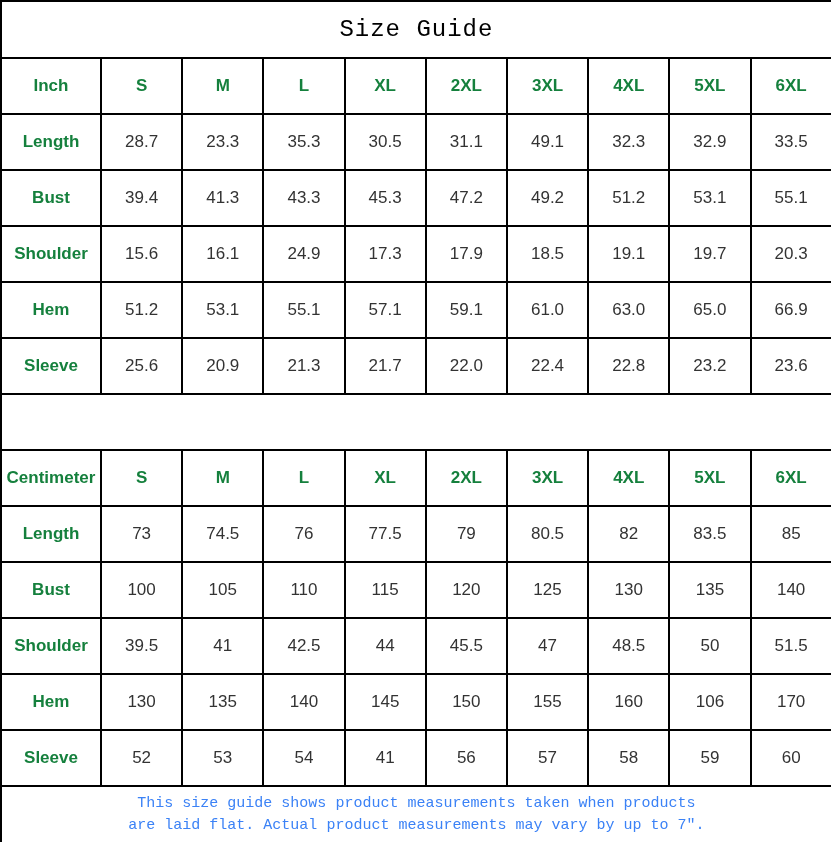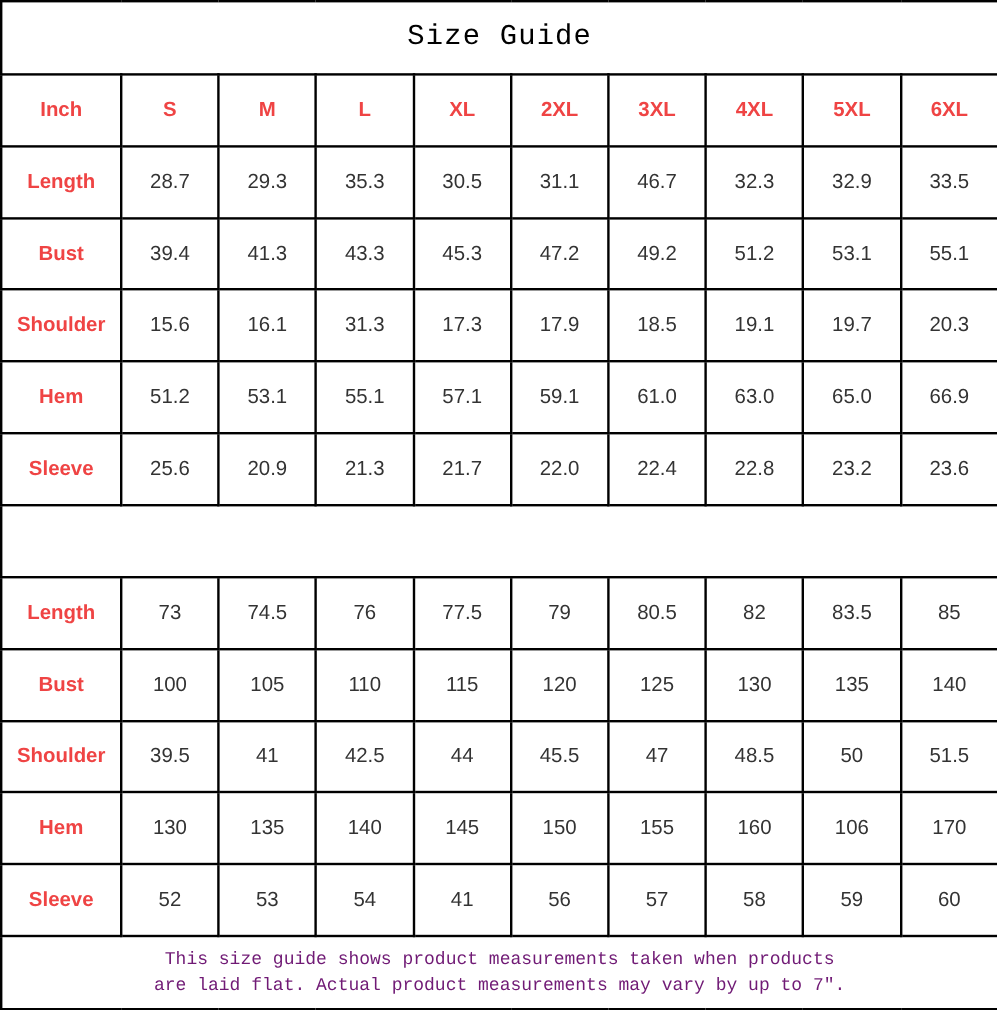--- a/index.html
+++ b/index.html
@@ -47,7 +47,7 @@
     font-family: "Liberation Sans", sans-serif;
     font-weight: bold;
     font-size: 17px;
-    color: #ef4444;
+    color: #15803d;
   }
   td.value-cell {
     font-family: "Liberation Sans", sans-serif;

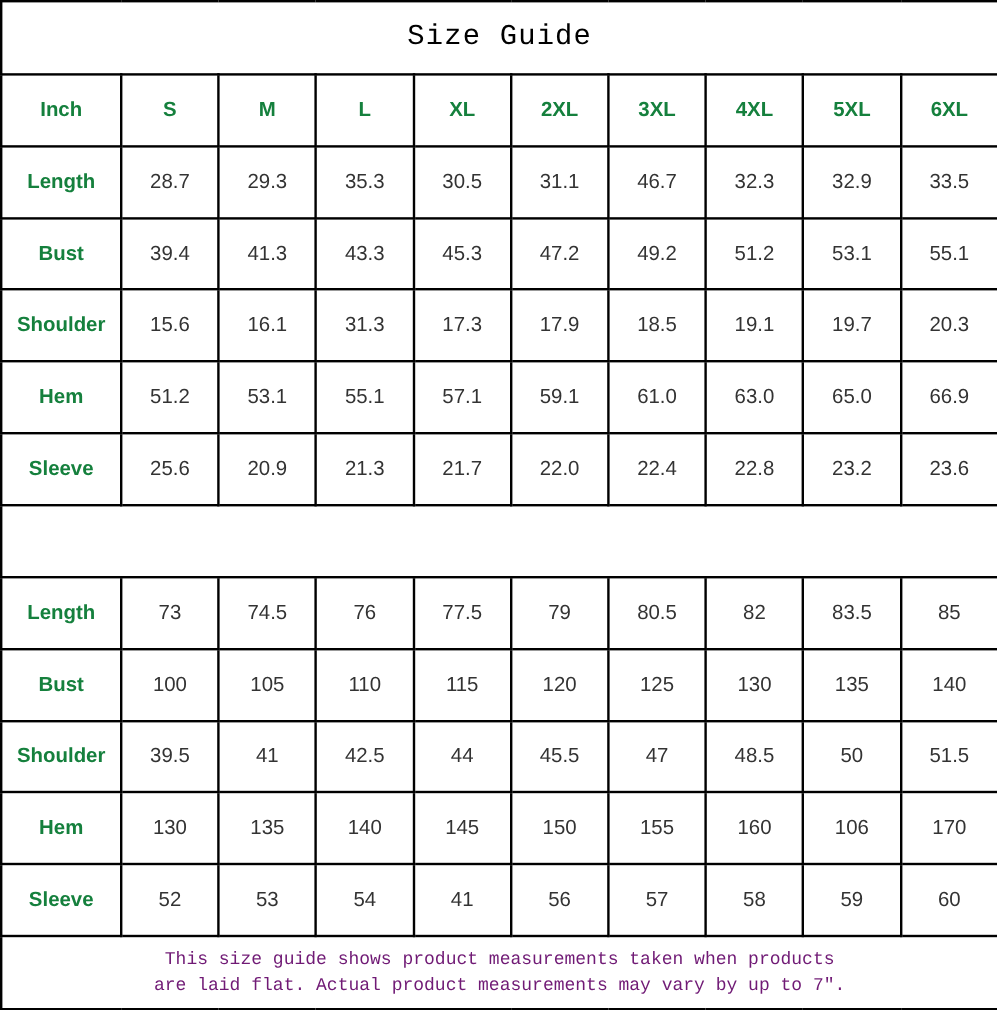--- a/index.html
+++ b/index.html
@@ -98,7 +98,7 @@
         <tr class="data-row">
           <th class="row-label-cell">Length</th>
           <td class="value-cell">28.7</td>
-          <td class="value-cell">29.3</td>
+          <td class="value-cell">23.3</td>
           <td class="value-cell">35.3</td>
           <td class="value-cell">30.5</td>
           <td class="value-cell">31.1</td>

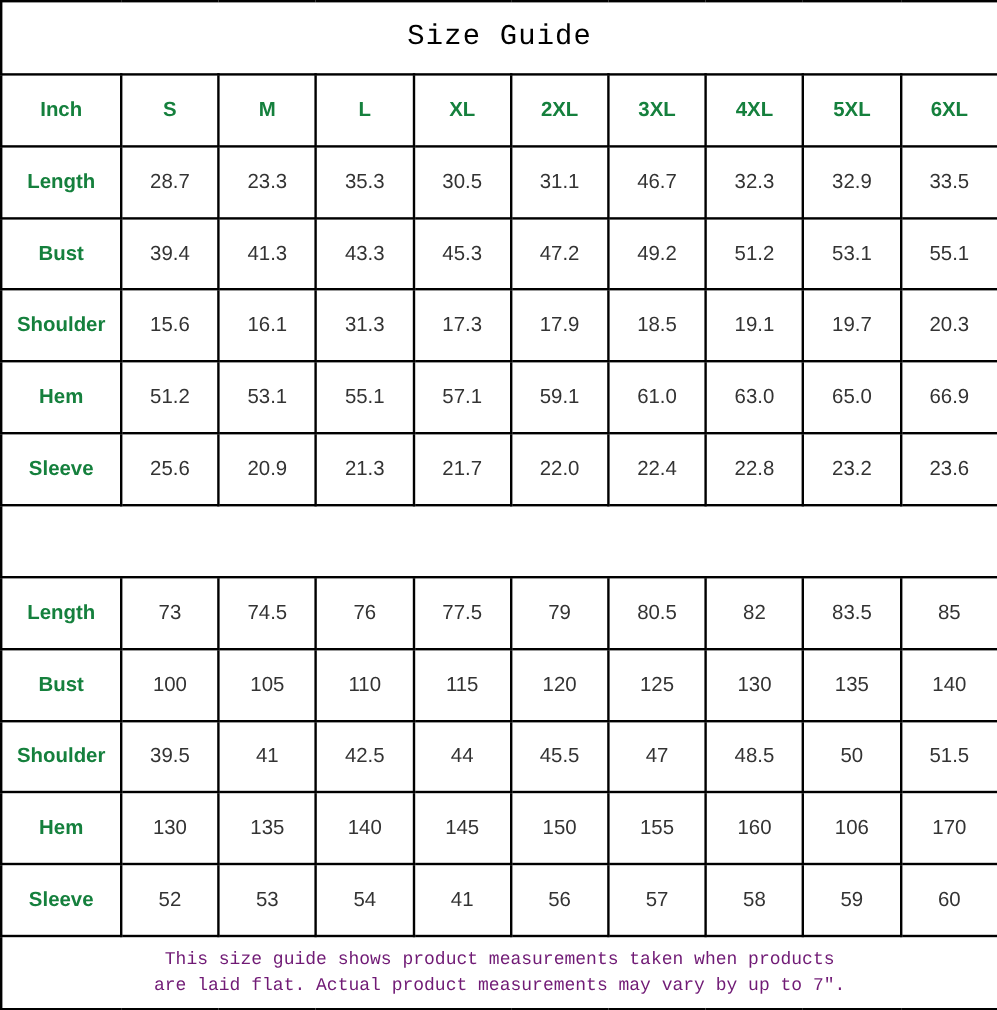--- a/index.html
+++ b/index.html
@@ -102,7 +102,7 @@
           <td class="value-cell">35.3</td>
           <td class="value-cell">30.5</td>
           <td class="value-cell">31.1</td>
-          <td class="value-cell">46.7</td>
+          <td class="value-cell">49.1</td>
           <td class="value-cell">32.3</td>
           <td class="value-cell">32.9</td>
           <td class="value-cell">33.5</td>

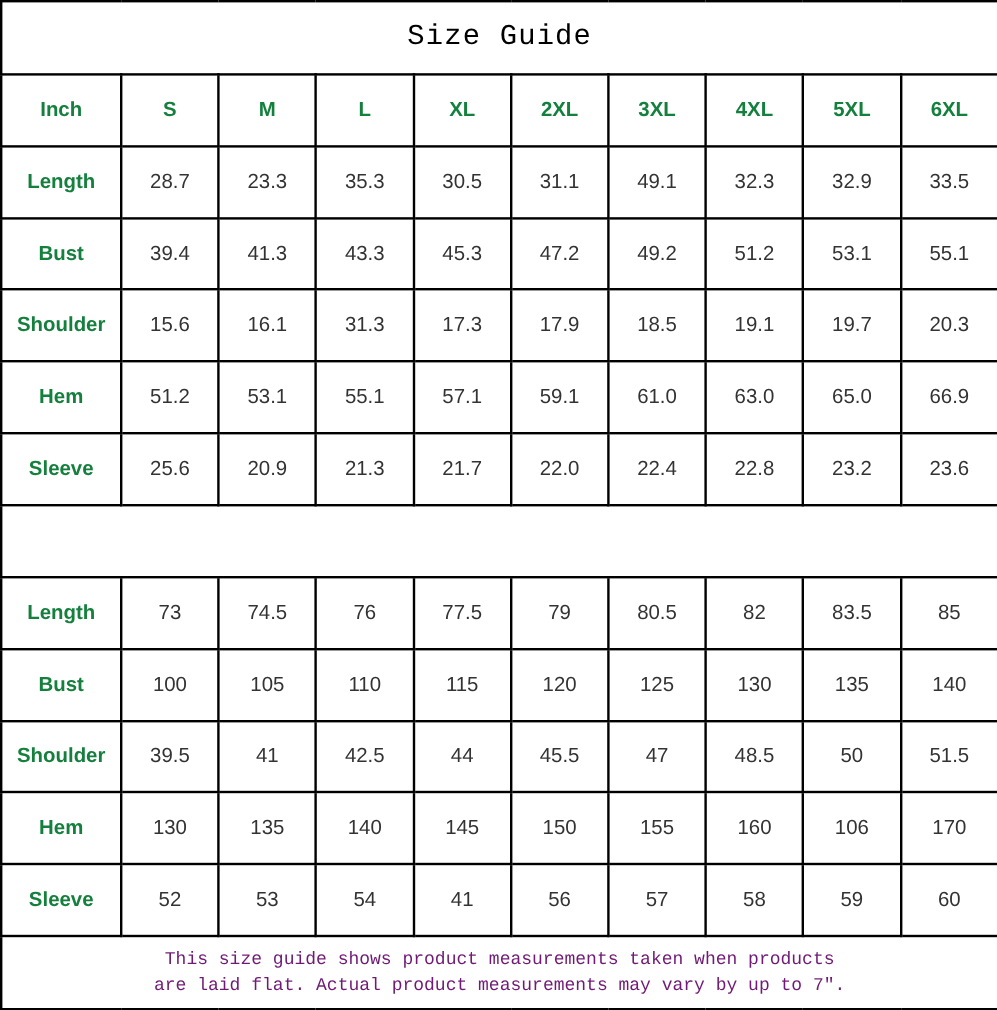--- a/index.html
+++ b/index.html
@@ -123,7 +123,7 @@
           <th class="row-label-cell">Shoulder</th>
           <td class="value-cell">15.6</td>
           <td class="value-cell">16.1</td>
-          <td class="value-cell">31.3</td>
+          <td class="value-cell">24.9</td>
           <td class="value-cell">17.3</td>
           <td class="value-cell">17.9</td>
           <td class="value-cell">18.5</td>

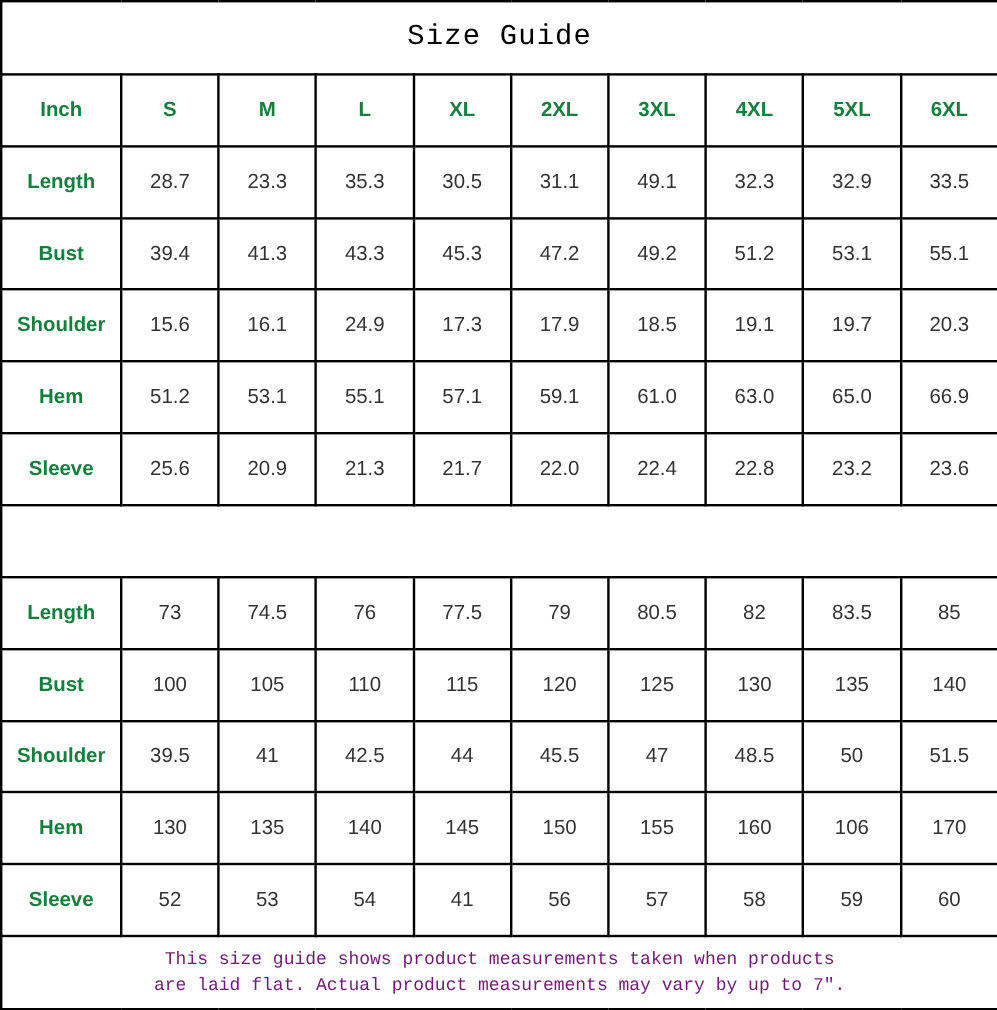--- a/index.html
+++ b/index.html
@@ -162,6 +162,18 @@
       </tr>
     </tbody>
     <tbody>
+        <tr class="header-row">
+          <th class="unit-header-cell">Centimeter</th>
+          <th class="size-header-cell">S</th>
+          <th class="size-header-cell">M</th>
+          <th class="size-header-cell">L</th>
+          <th class="size-header-cell">XL</th>
+          <th class="size-header-cell">2XL</th>
+          <th class="size-header-cell">3XL</th>
+          <th class="size-header-cell">4XL</th>
+          <th class="size-header-cell">5XL</th>
+          <th class="size-header-cell">6XL</th>
+        </tr>
         <tr class="data-row">
           <th class="row-label-cell">Length</th>
           <td class="value-cell">73</td>

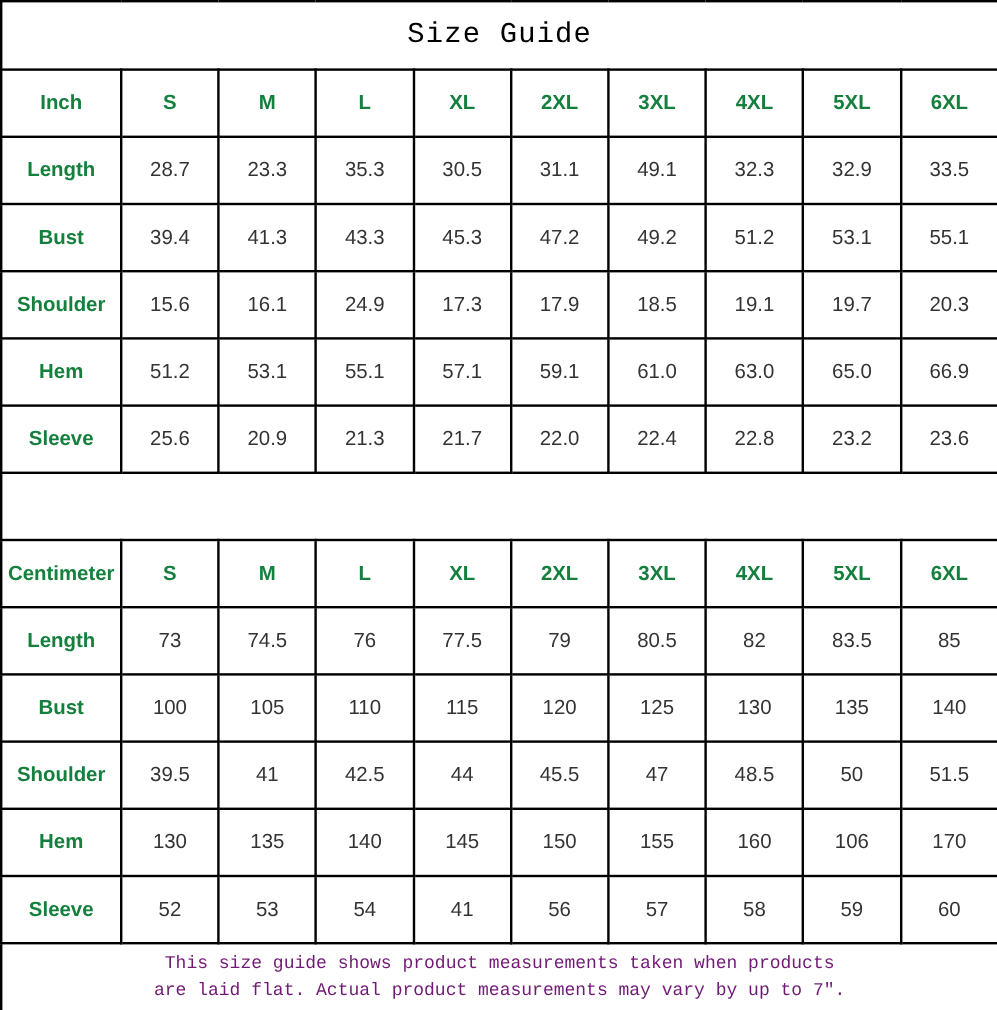--- a/index.html
+++ b/index.html
@@ -64,7 +64,7 @@
   tr.footer-row td {
     font-family: "Liberation Mono", "DejaVu Sans Mono", monospace;
     font-size: 15px;
-    color: #701a75;
+    color: #3b82f6;
     line-height: 1.45;
   }
 </style>

